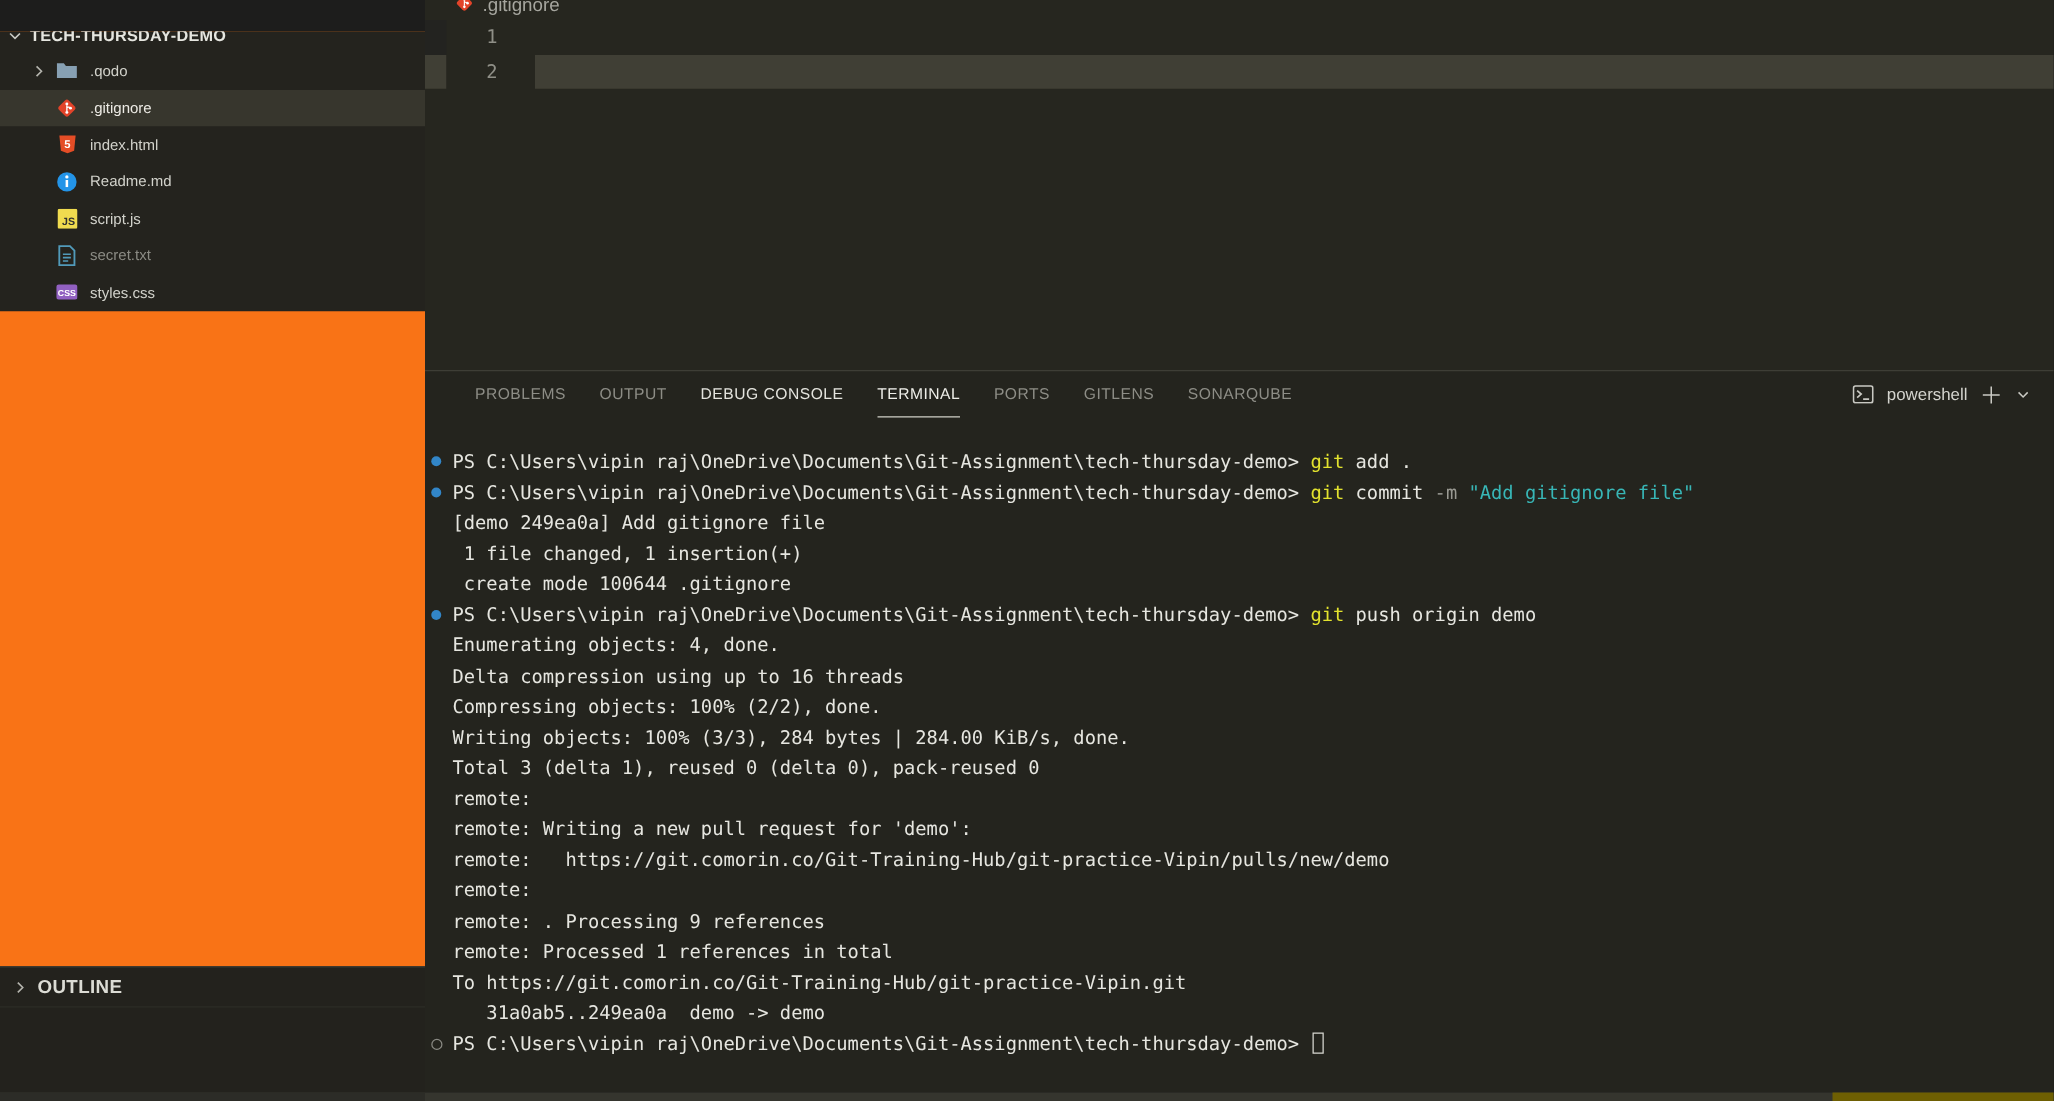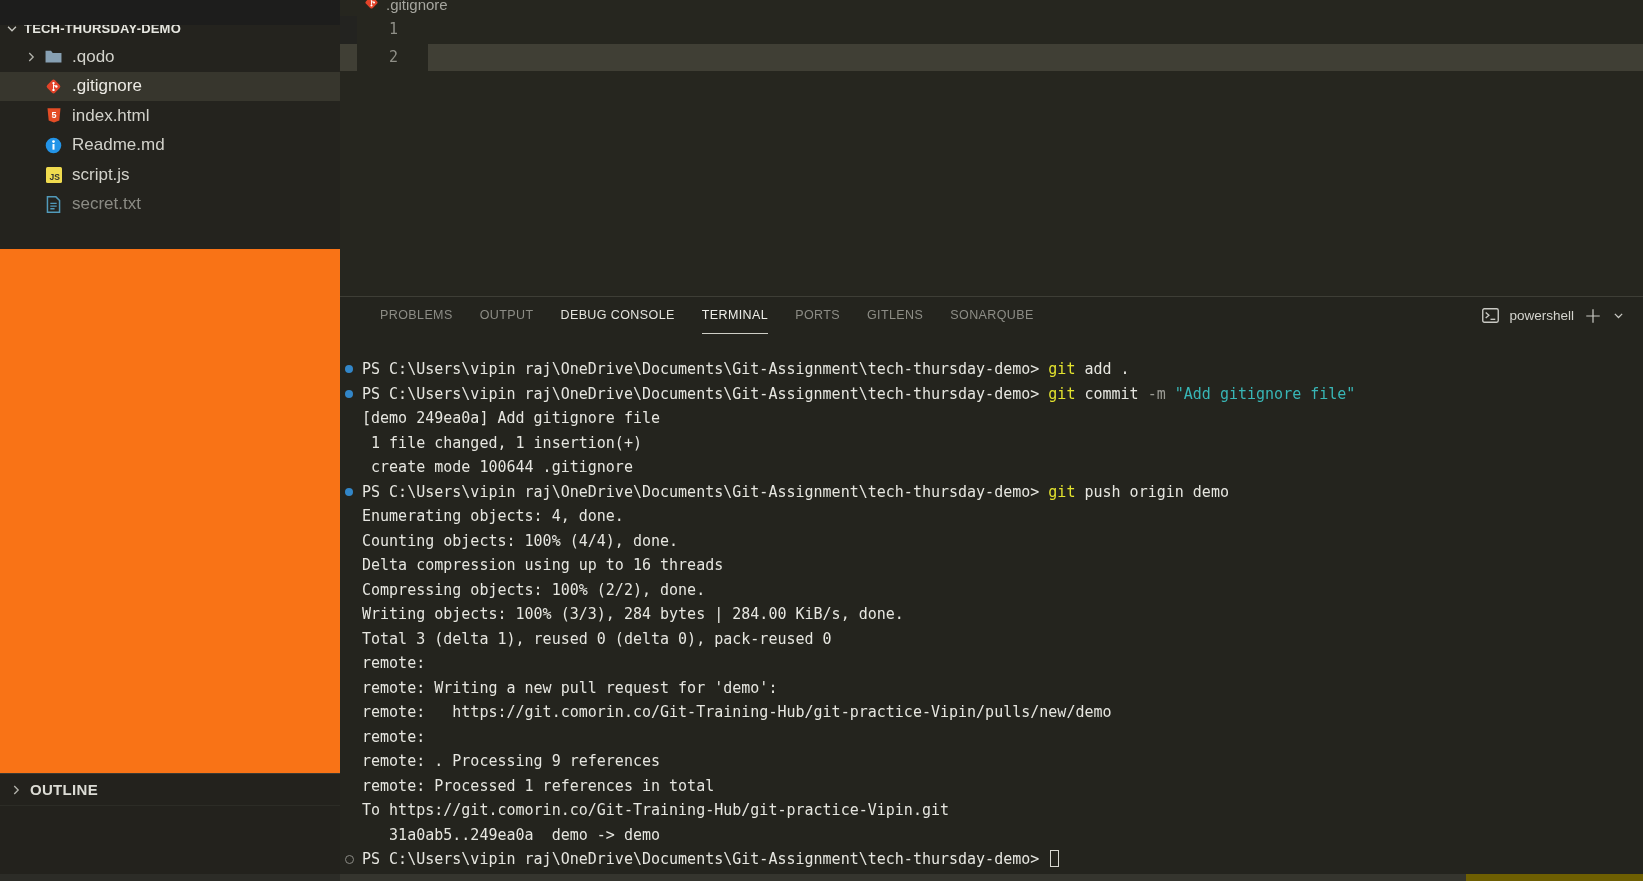--- a/index.html
+++ b/index.html
@@ -21,7 +21,7 @@
   .file-row.selected { background:#37362d; }
   .chev { width:20px; display:flex; align-items:center; }
   .ficon { width:19px; height:18px; display:flex; align-items:center; justify-content:center; margin-right:9px; }
-  .flabel { color:#d2d2cb; font-size:17px; }
+  .flabel { color:#d2d2cb; font-size:12px; }
   .file-row.selected .flabel { color:#eceae4; }
   .file-row.dimmed .flabel { color:#8b8b84; }
   .sb-sections { position:absolute; left:0; bottom:0; right:0; height:126px; background:#23221d; border-top:1px solid #3a3a33; }

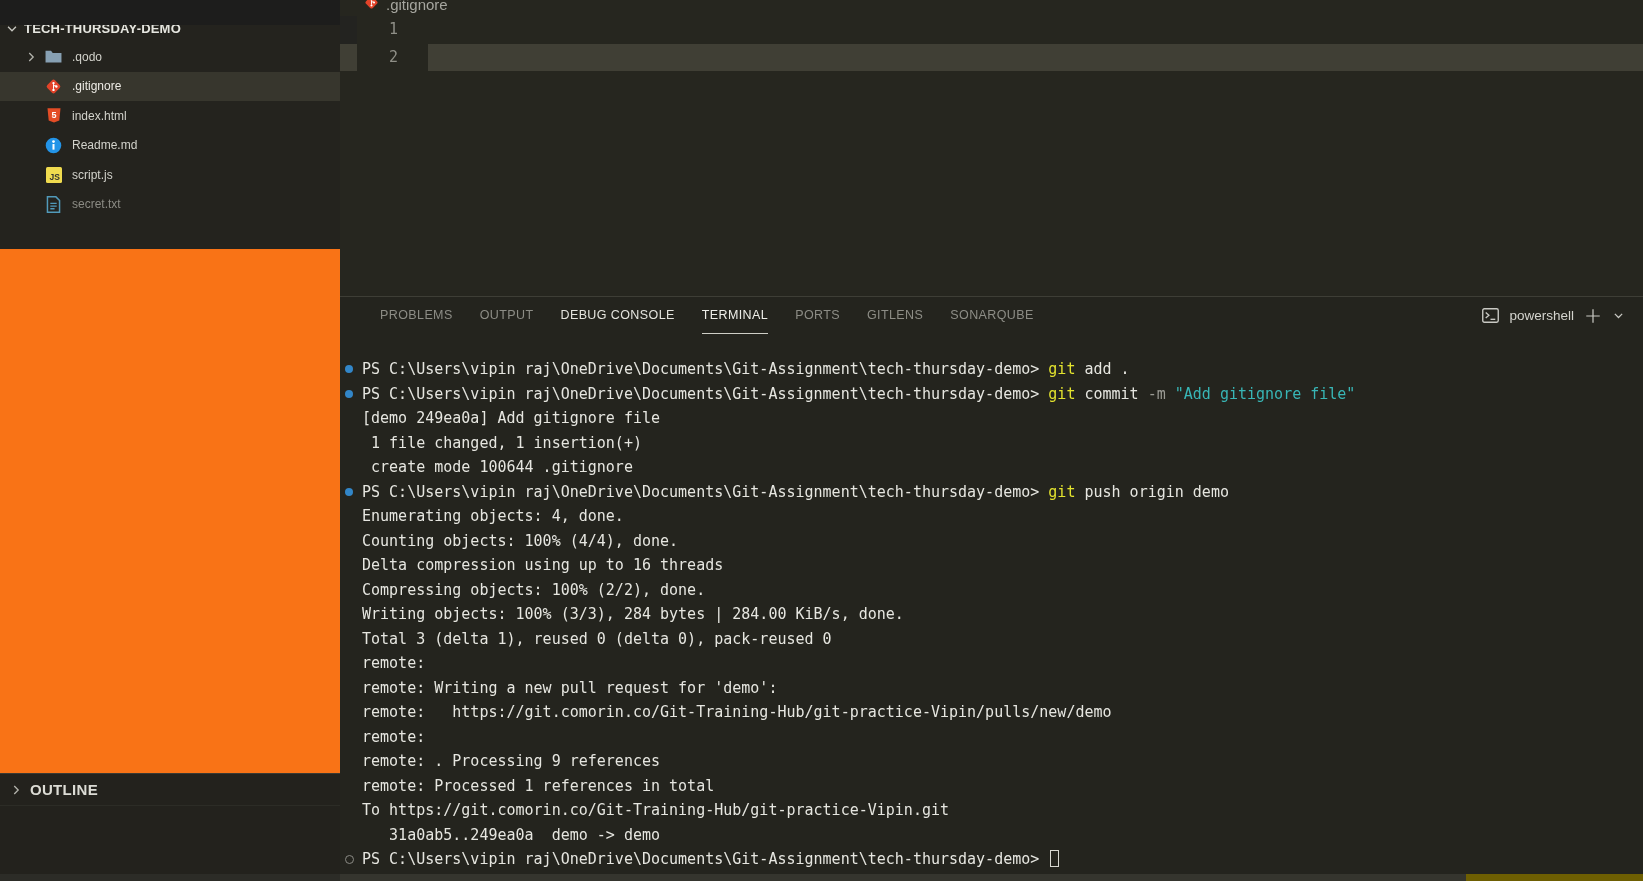--- a/index.html
+++ b/index.html
@@ -157,6 +157,16 @@
               </svg>
             </span>
             <span class="flabel">secret.txt</span>
+          </div>
+          <div class="file-row">
+            <span class="chev"></span>
+            <span class="ficon">
+              <svg width="17" height="13" viewBox="0 0 17 12">
+                <rect width="17" height="12" rx="2" fill="#9160c1"></rect>
+                <text x="8.5" y="9" font-size="7" font-weight="bold" fill="#fff" text-anchor="middle" font-family="sans-serif">CSS</text>
+              </svg>
+            </span>
+            <span class="flabel">styles.css</span>
           </div>
         </div>
     </div>

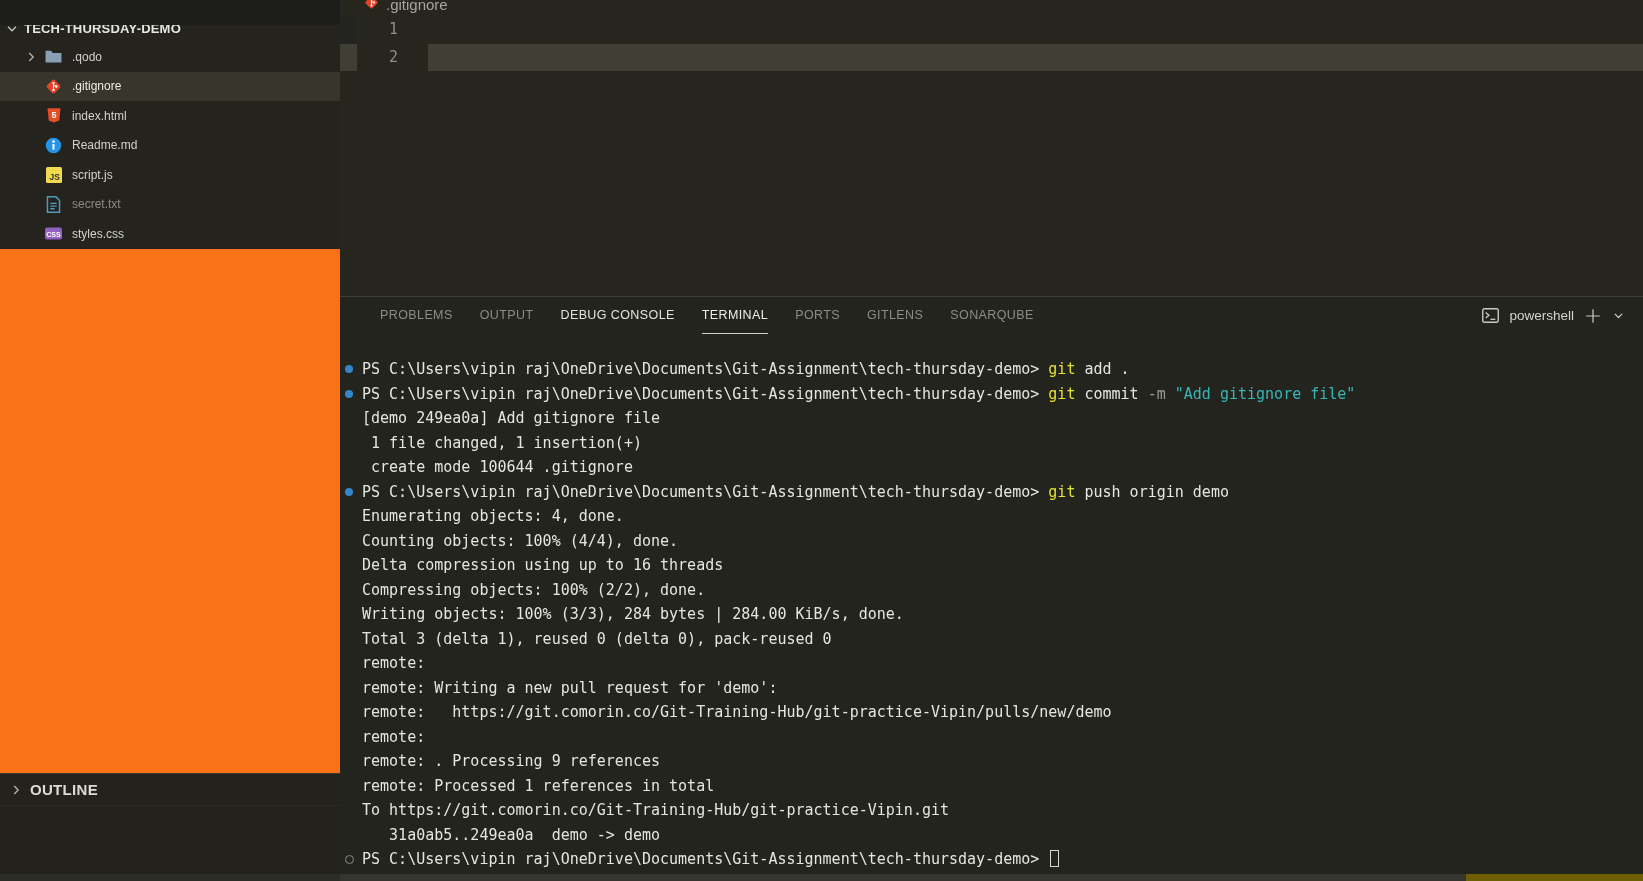--- a/index.html
+++ b/index.html
@@ -254,7 +254,6 @@
           <div class="tline"><span class="seg"> create mode 100644 .gitignore</span></div>
           <div class="tline"><span class="tdot filled"></span><span class="seg">PS C:\Users\vipin raj\OneDrive\Documents\Git-Assignment\tech-thursday-demo&gt; </span><span class="seg y">git</span><span class="seg"> push origin demo</span></div>
           <div class="tline"><span class="seg">Enumerating objects: 4, done.</span></div>
-          <div class="tline"><span class="seg">Counting objects: 100% (4/4), done.</span></div>
           <div class="tline"><span class="seg">Delta compression using up to 16 threads</span></div>
           <div class="tline"><span class="seg">Compressing objects: 100% (2/2), done.</span></div>
           <div class="tline"><span class="seg">Writing objects: 100% (3/3), 284 bytes | 284.00 KiB/s, done.</span></div>

